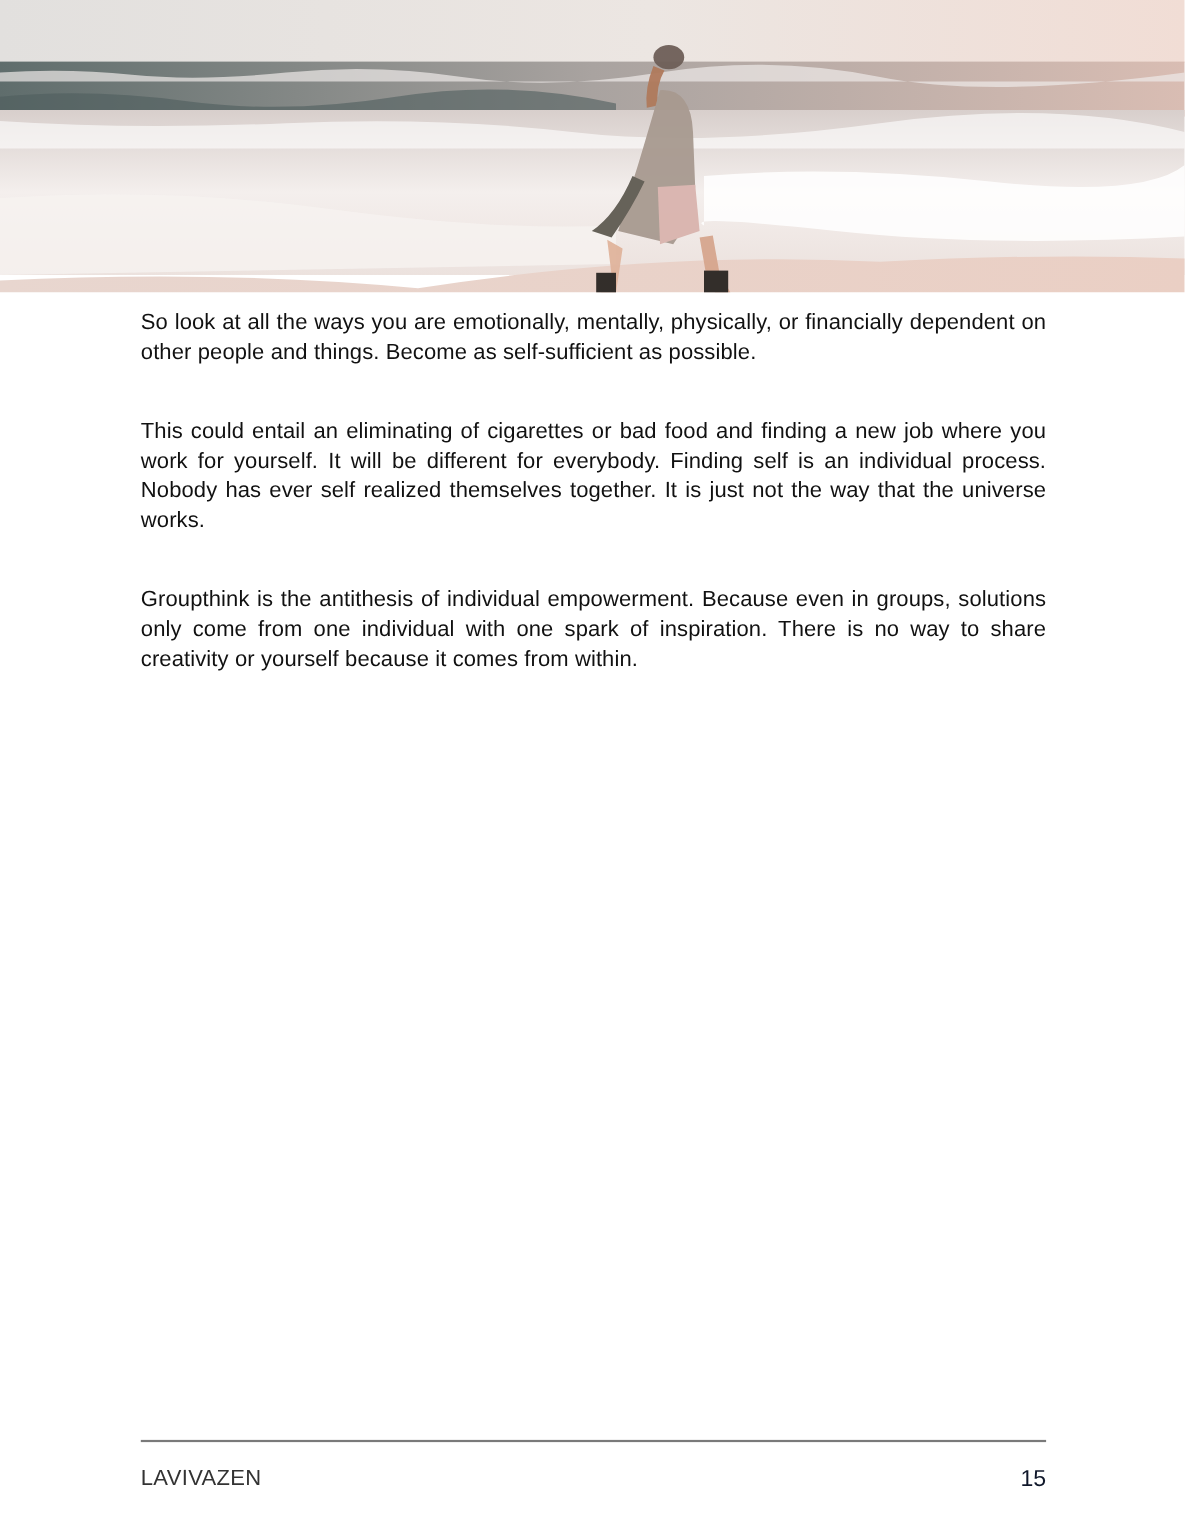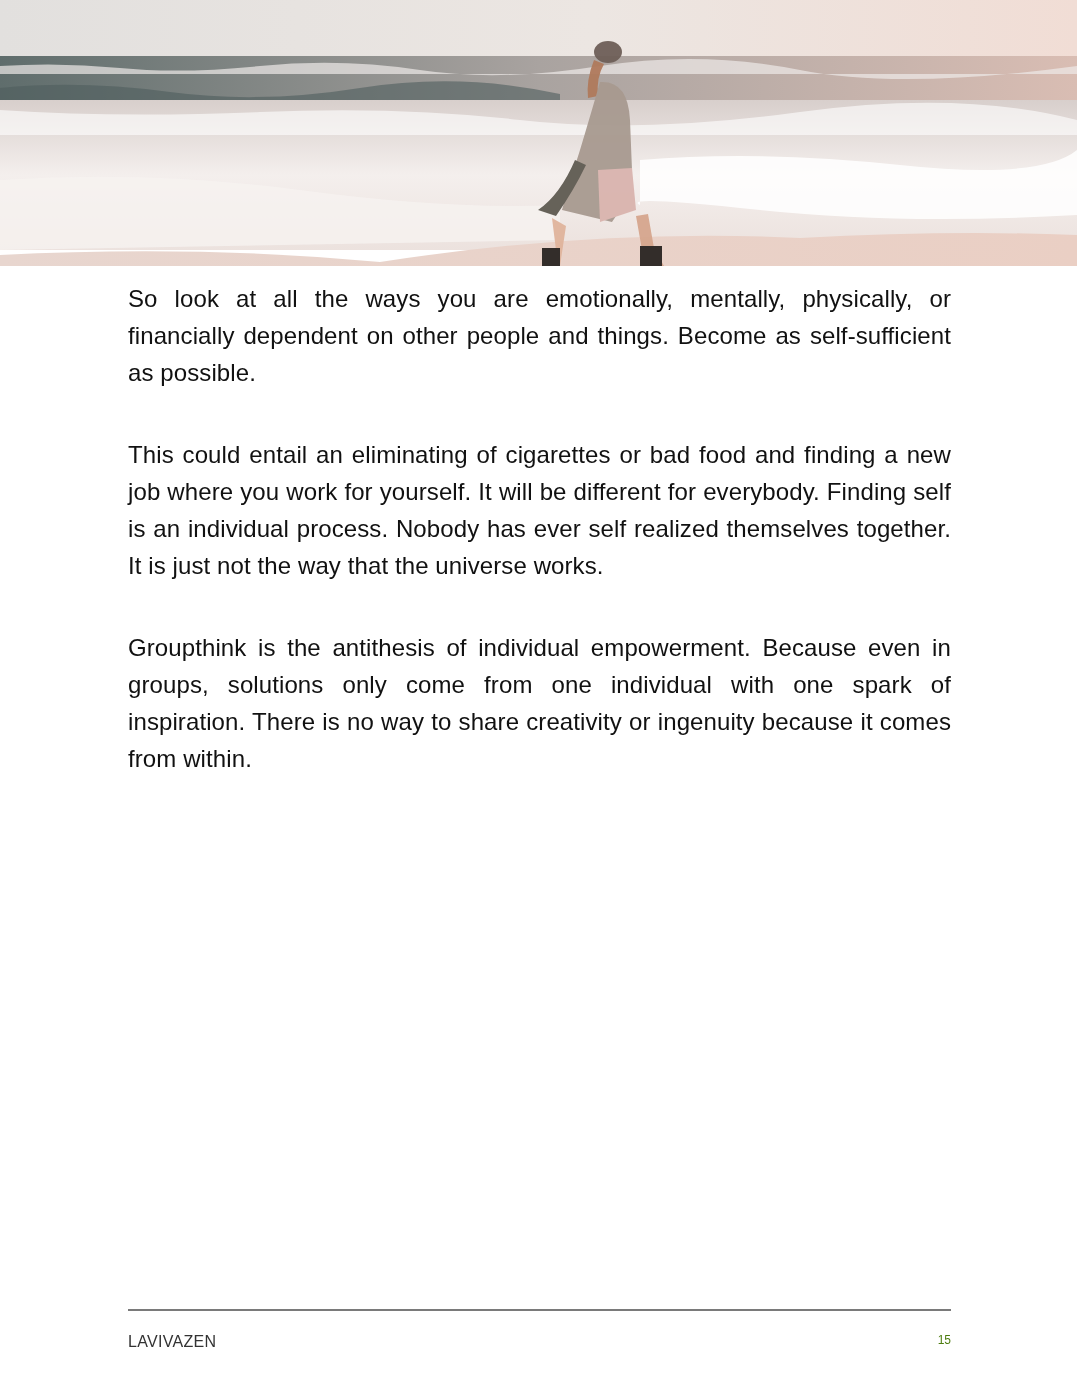--- a/index.html
+++ b/index.html
@@ -7,7 +7,7 @@
   .hero { position:absolute; left:0; top:0; width:1077px; height:266px; overflow:hidden; }
   .hero svg { display:block; }
   .content { position:absolute; left:128px; top:280px; width:823px; }
-  .para { margin:0 0 45px 0; font-size:24px; line-height:37px; text-align:justify; letter-spacing:0.1px; }
+  .para { margin:0 0 45px 0; font-size:20px; line-height:27px; text-align:justify; letter-spacing:0.1px; }
   .rule { position:absolute; left:128px; top:1309px; width:823px; height:2px; background:#7a7a7a; }
   .footer-left { position:absolute; left:128px; top:1333px; font-size:16px; color:#333; letter-spacing:0.3px; }
   .footer-right { position:absolute; right:126px; top:1333px; font-size:12px; color:#4d7c0f; }

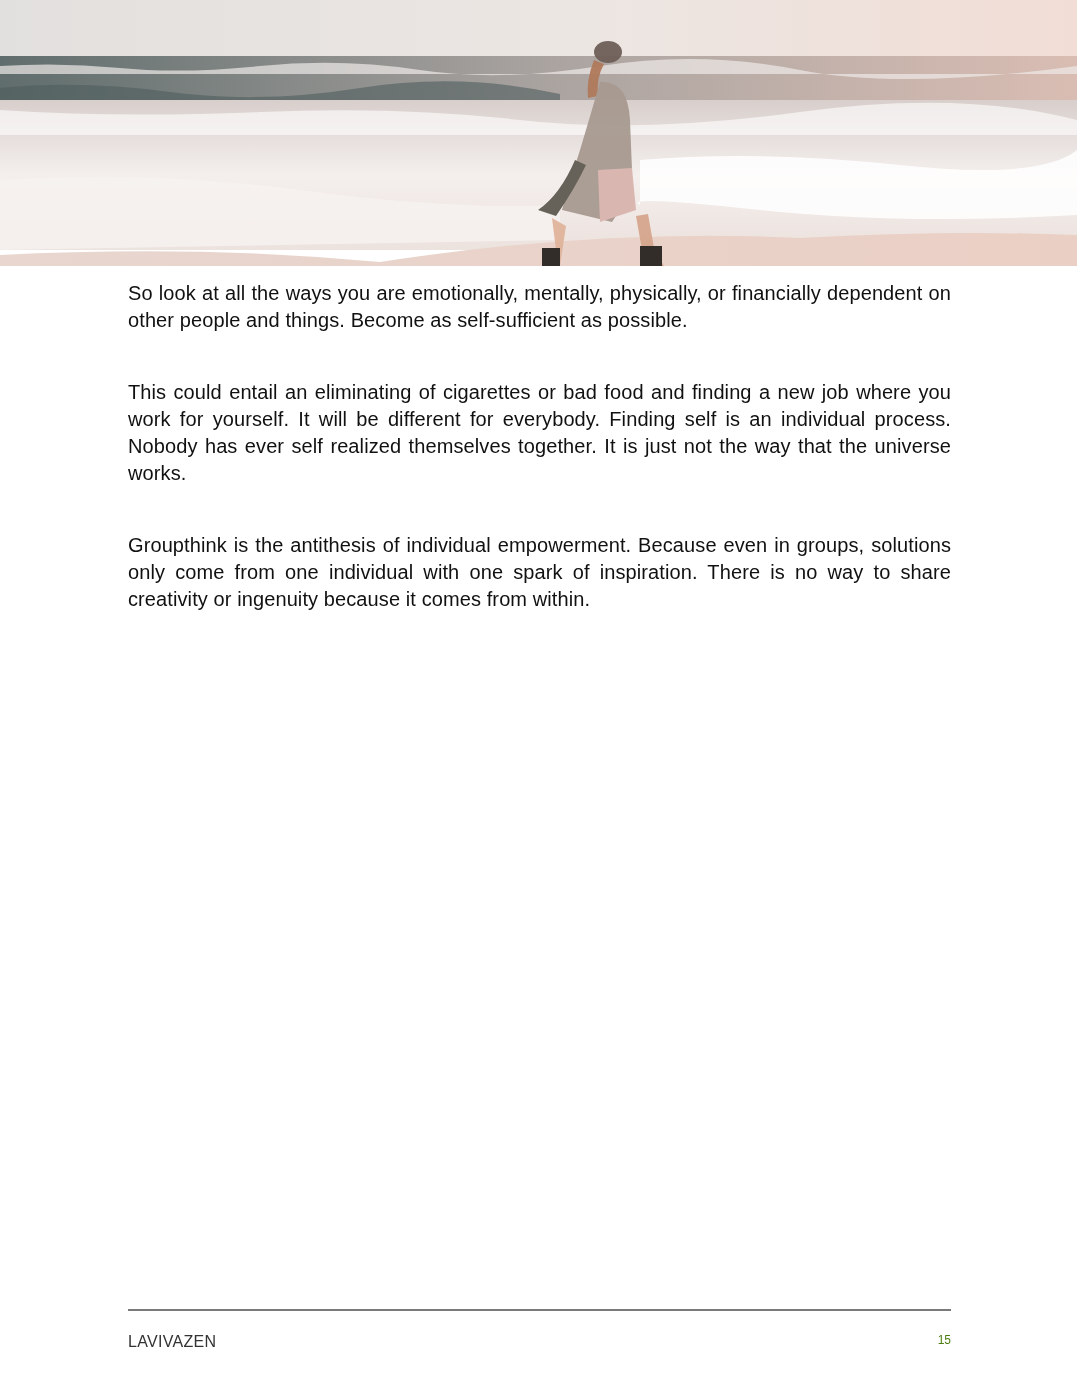--- a/index.html
+++ b/index.html
@@ -65,7 +65,7 @@
 <div class="content">
   <p class="para">So look at all the ways you are emotionally, mentally, physically, or financially dependent on other people and things. Become as self-sufficient as possible.</p>
   <p class="para">This could entail an eliminating of cigarettes or bad food and finding a new job where you work for yourself. It will be different for everybody. Finding self is an individual process. Nobody has ever self realized themselves together. It is just not the way that the universe works.</p>
-  <p class="para">Groupthink is the antithesis of individual empowerment. Because even in groups, solutions only come from one individual with one spark of inspiration. There is no way to share creativity or ingenuity because it comes from within.</p>
+  <p class="para">Groupthink is the antithesis of individual empowerment. Because even in groups, solutions only come from one individual with one spark of inspiration. There is no way to share creativity or yourself because it comes from within.</p>
 </div>
 
 <div class="rule"></div>

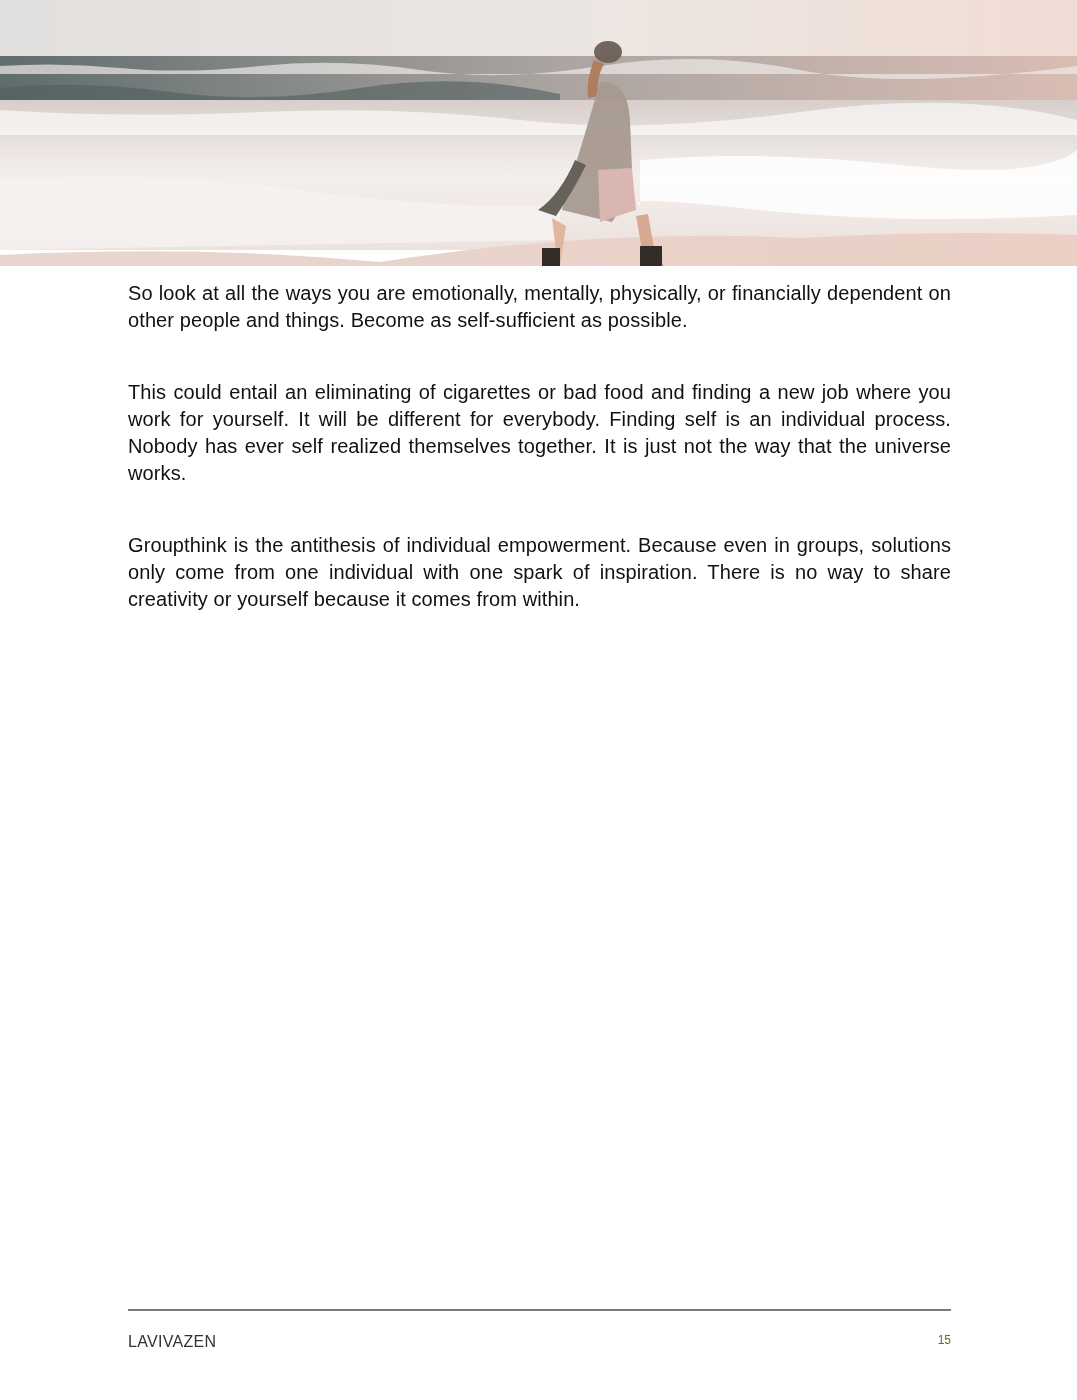--- a/index.html
+++ b/index.html
@@ -9,7 +9,7 @@
   .content { position:absolute; left:128px; top:280px; width:823px; }
   .para { margin:0 0 45px 0; font-size:20px; line-height:27px; text-align:justify; letter-spacing:0.1px; }
   .rule { position:absolute; left:128px; top:1309px; width:823px; height:2px; background:#7a7a7a; }
-  .footer-left { position:absolute; left:128px; top:1333px; font-size:16px; color:#333; letter-spacing:0.3px; }
+  .footer-left { position:absolute; left:128px; top:1333px; font-size:20px; color:#333; letter-spacing:0.3px; }
   .footer-right { position:absolute; right:126px; top:1333px; font-size:12px; color:#4d7c0f; }
 </style>
 </head>

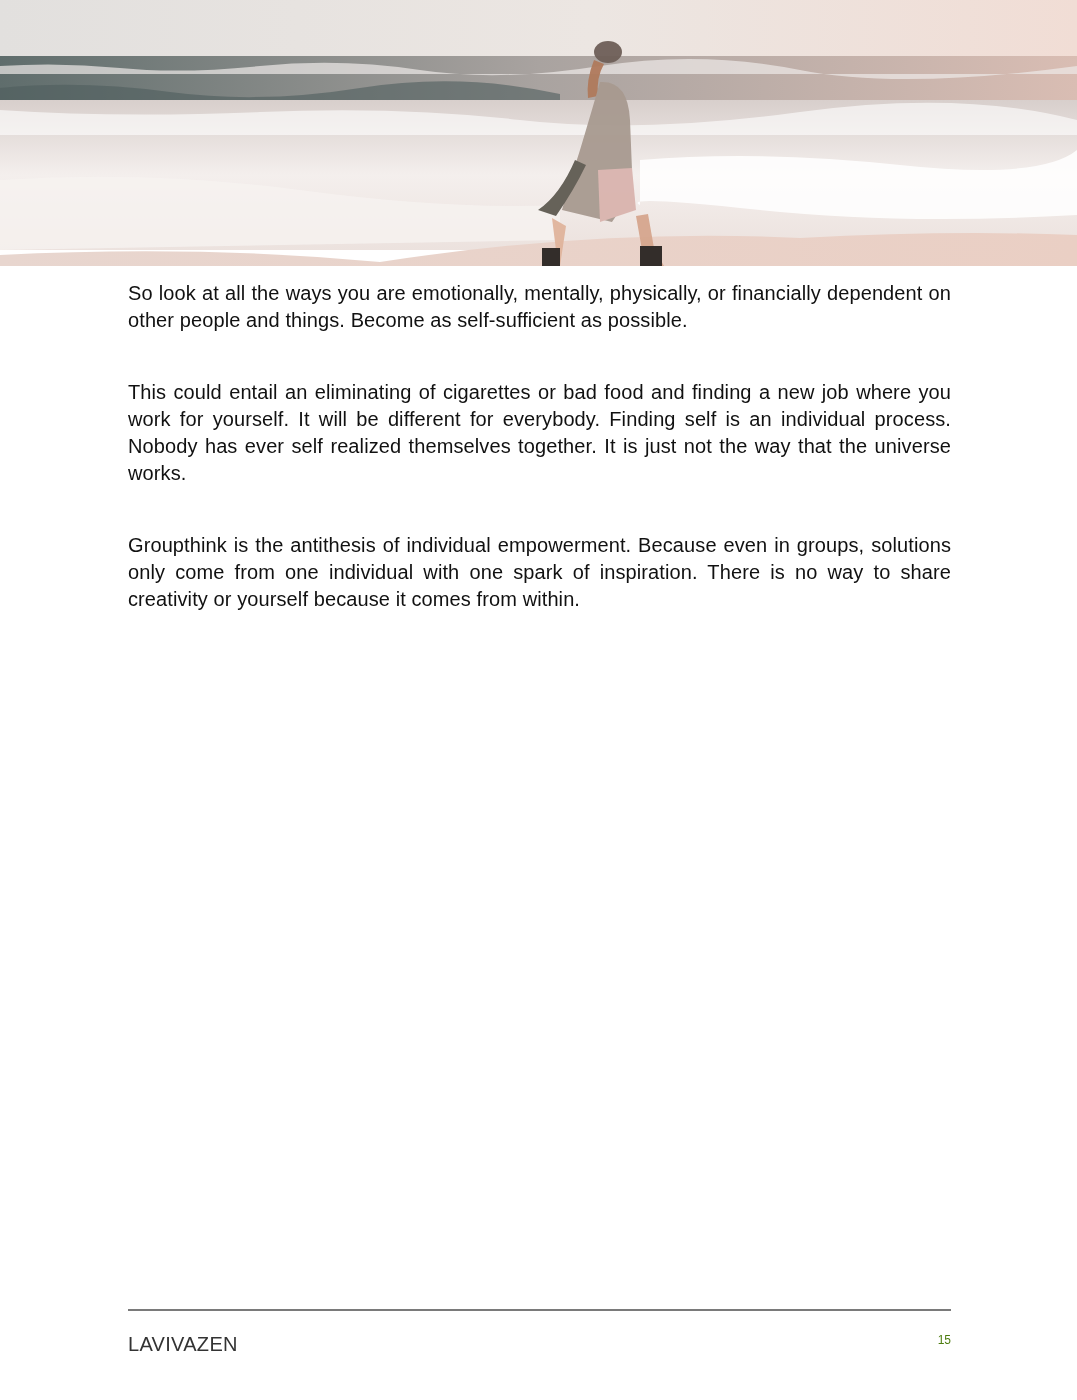--- a/index.html
+++ b/index.html
@@ -10,7 +10,7 @@
   .para { margin:0 0 45px 0; font-size:20px; line-height:27px; text-align:justify; letter-spacing:0.1px; }
   .rule { position:absolute; left:128px; top:1309px; width:823px; height:2px; background:#7a7a7a; }
   .footer-left { position:absolute; left:128px; top:1333px; font-size:20px; color:#333; letter-spacing:0.3px; }
-  .footer-right { position:absolute; right:126px; top:1333px; font-size:12px; color:#4d7c0f; }
+  .footer-right { position:absolute; right:126px; top:1333px; font-size:21px; color:#0f172a; }
 </style>
 </head>
 <body>

